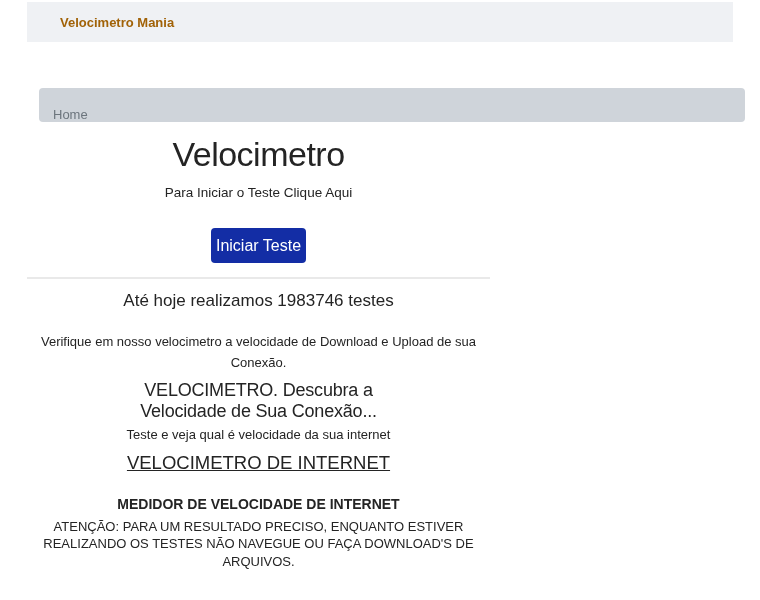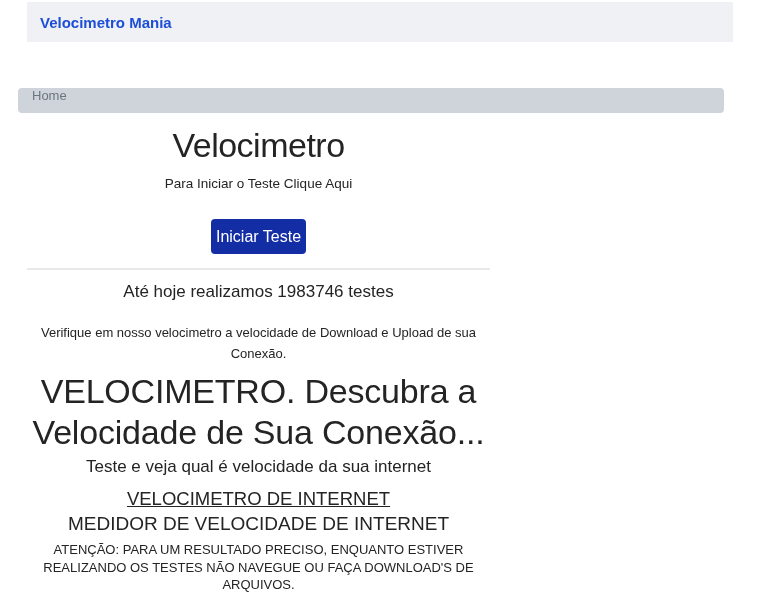--- a/index.html
+++ b/index.html
@@ -28,7 +28,7 @@
     padding-left:13px;
   }
   .topbar .title{
-    font-size:15px;font-weight:bold;color:#1d4ed8;
+    font-size:13px;font-weight:bold;color:#a16207;margin-left:20px;
   }
   .crumbbar{
     margin:46px 0 0 18px;

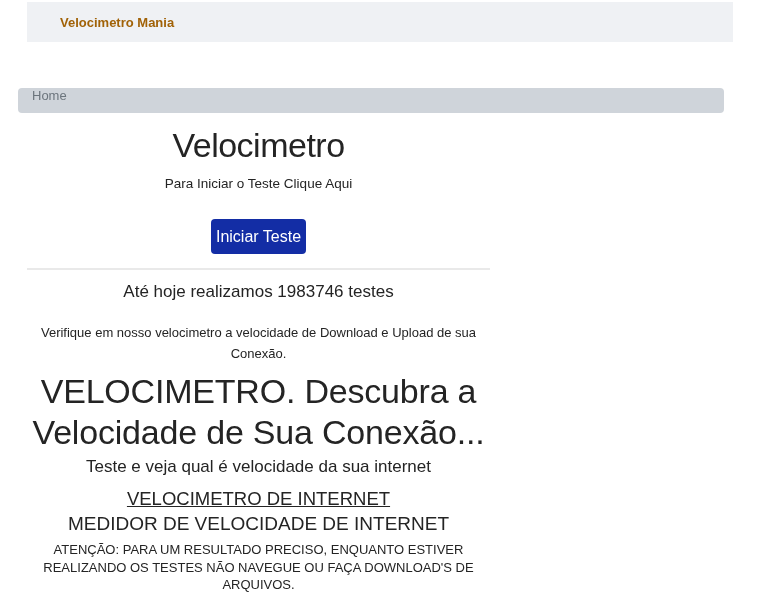--- a/index.html
+++ b/index.html
@@ -31,11 +31,11 @@
     font-size:13px;font-weight:bold;color:#a16207;margin-left:20px;
   }
   .crumbbar{
-    margin:46px 0 0 18px;
-    width:706px;height:25px;
+    margin:46px 0 0 39px;
+    width:706px;height:34px;
     background:var(--breadcrumb-bg);
     border-radius:4px;
-    display:flex;align-items:flex-start;
+    display:flex;align-items:flex-end;
     padding-left:14px;
     font-size:13px;color:var(--breadcrumb-text);
   }

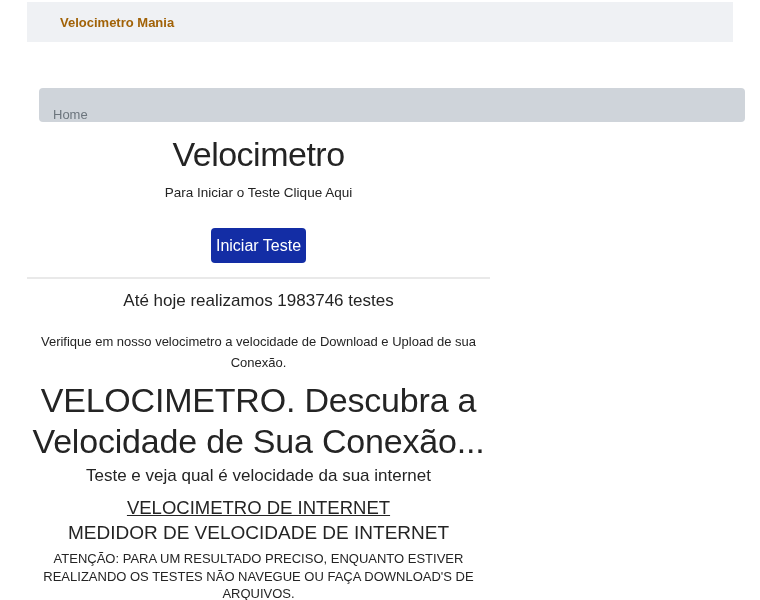--- a/index.html
+++ b/index.html
@@ -79,7 +79,7 @@
   }
   .headline{
     margin:6px 0 0;
-    font-size:34px;font-weight:500;
+    font-size:18px;font-weight:500;
     line-height:1.2;letter-spacing:-0.2px;text-align:center;
   }
   .headline span{display:block;}

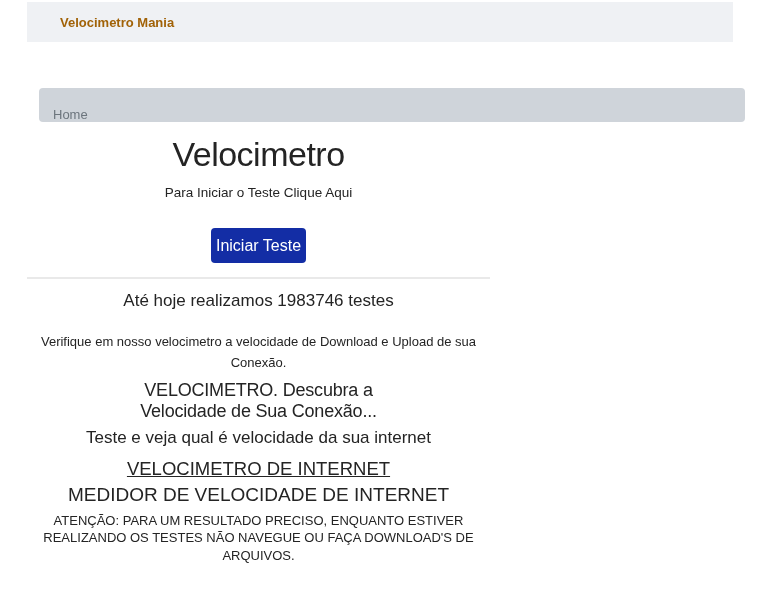--- a/index.html
+++ b/index.html
@@ -85,7 +85,7 @@
   .headline span{display:block;}
   .tagline{
     margin:2px 0 0;
-    font-size:17px;line-height:1.5;
+    font-size:13px;line-height:1.5;
   }
   .h-internet{
     margin:12px 0 0;

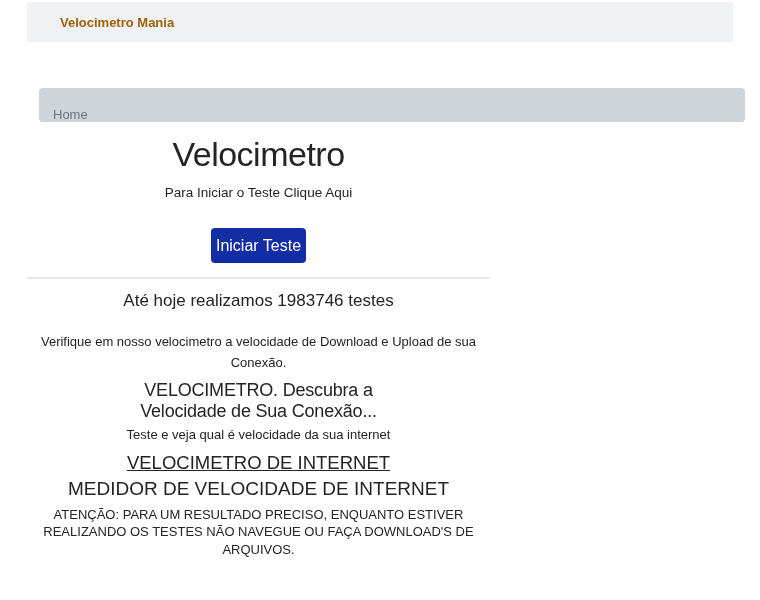--- a/index.html
+++ b/index.html
@@ -96,8 +96,8 @@
     font-size:18.5px;font-weight:400;line-height:1.15;text-decoration:underline;
   }
   .h-medidor{
-    margin:4px 0 0;
-    font-size:19px;font-weight:normal;line-height:1.15;
+    margin:22px 0 0;
+    font-size:14px;font-weight:bold;line-height:1.15;
   }
   .warning{
     margin:6px auto 0;

